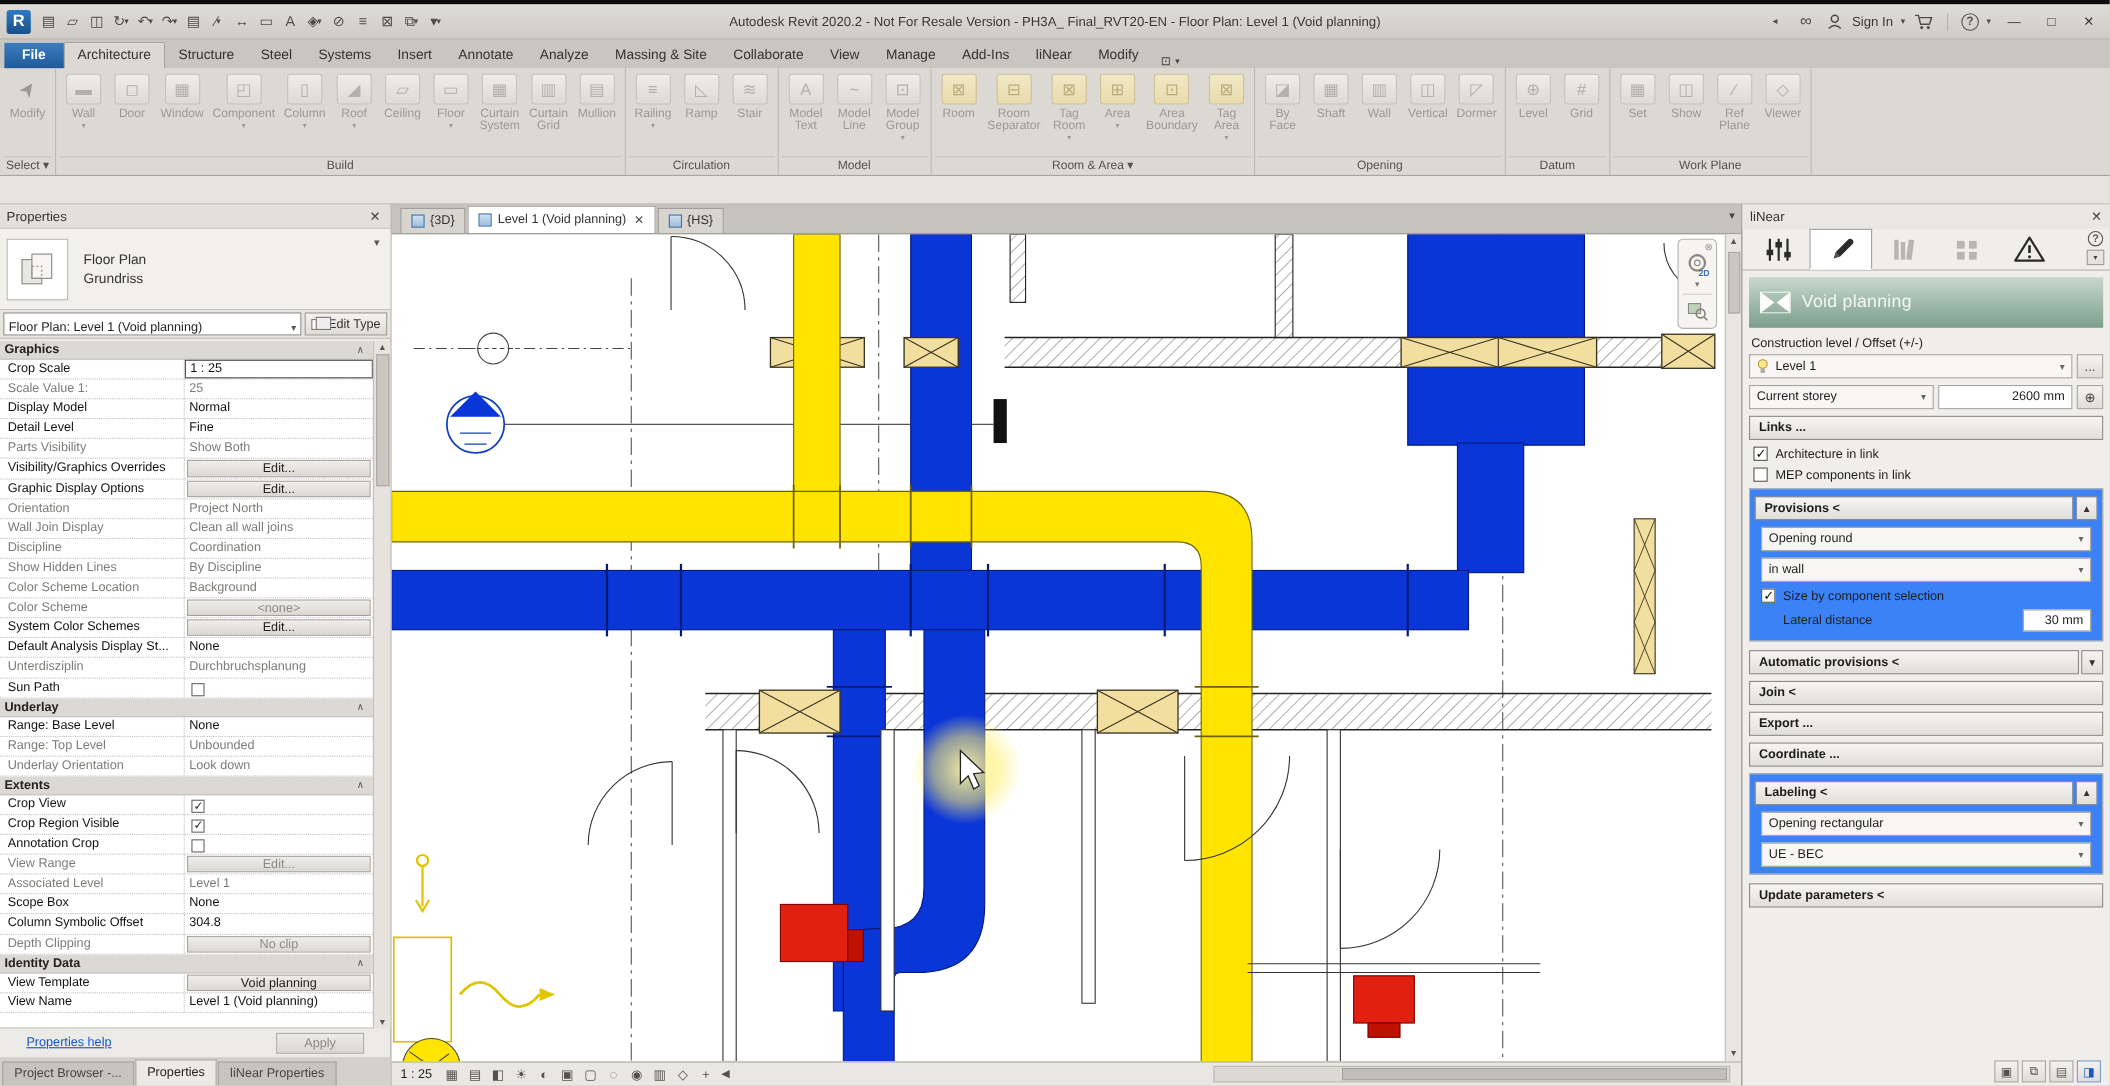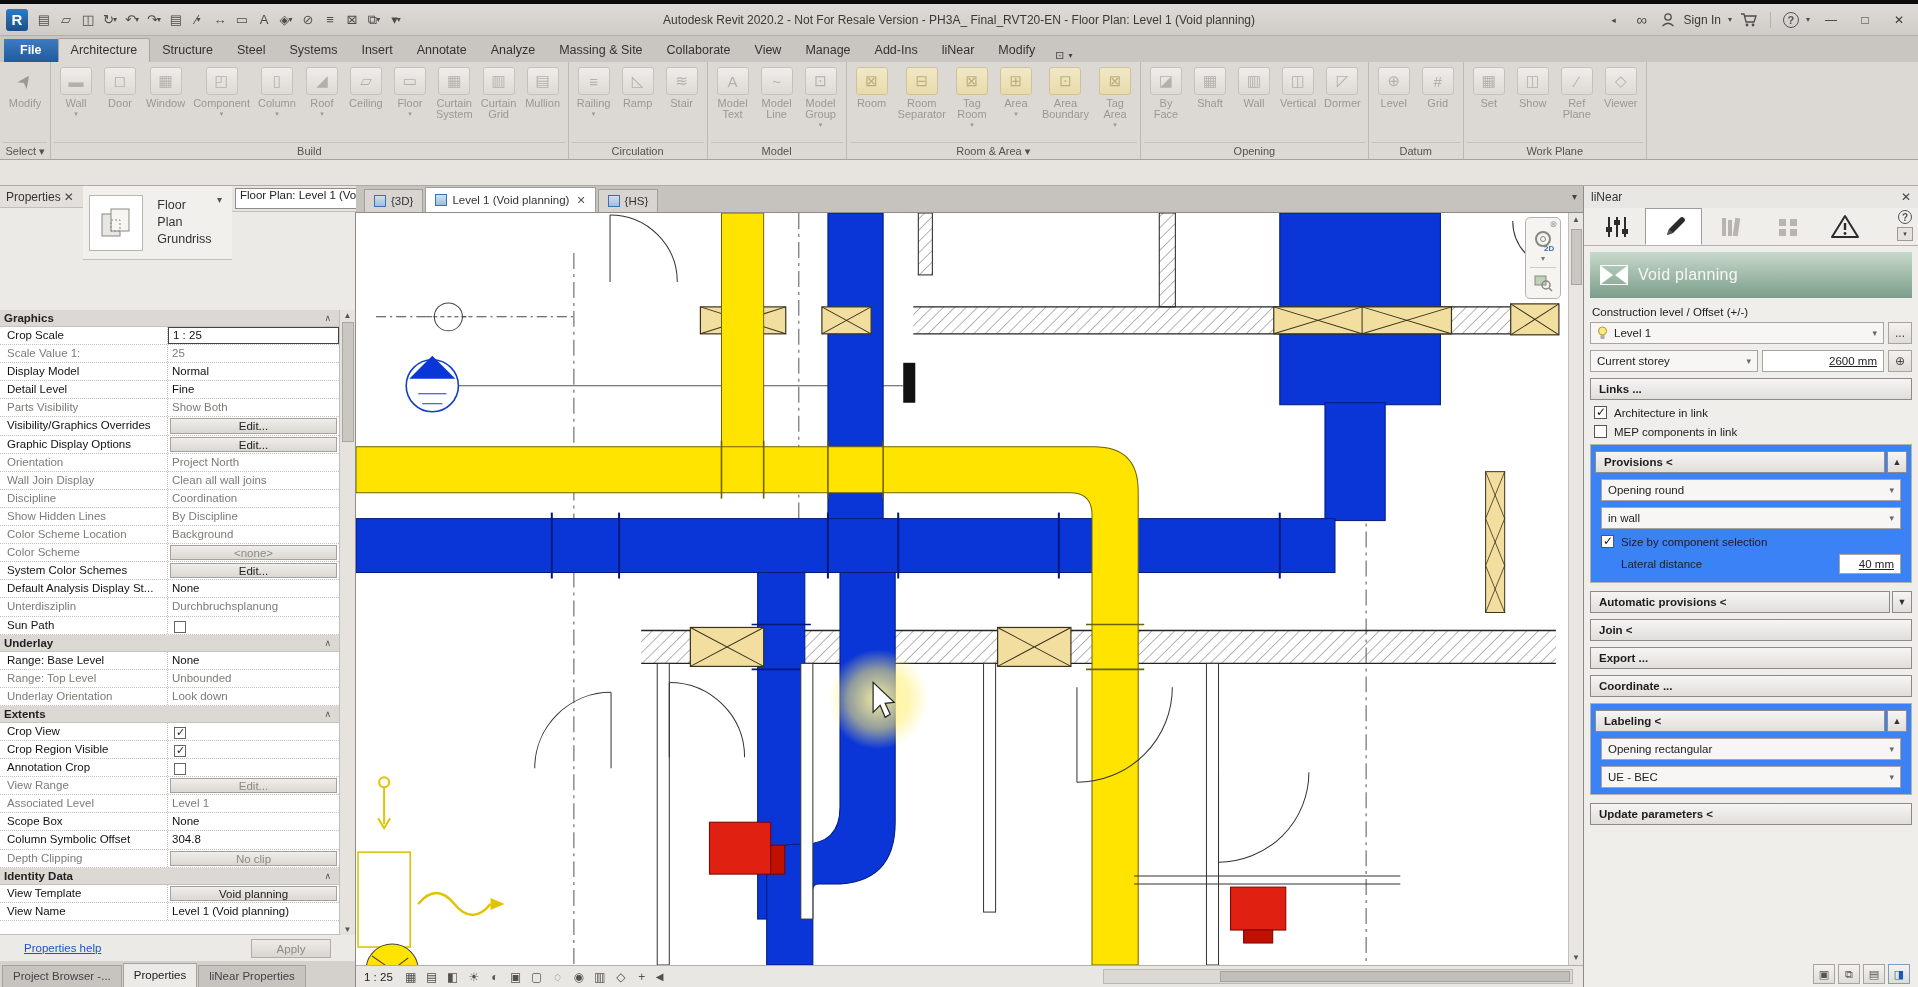--- a/index.html
+++ b/index.html
@@ -52,7 +52,7 @@
   .main { display:flex; height:801px; }
 
   
-  .props { width:356px; background:#eceae6; border-right:1px solid #8f8c87; display:flex; flex-direction:row; position:relative; }
+  .props { width:356px; background:#eceae6; border-right:1px solid #8f8c87; display:flex; flex-direction:column; position:relative; }
   .pheader { height:22px; display:flex; align-items:center; padding:0 6px; font-size:12px; color:#333;
              background:#e3e0dc; border-bottom:1px solid #c2bfba; }
   .pclose { margin-left:auto; font-size:12px; color:#444; width:16px; text-align:center; }

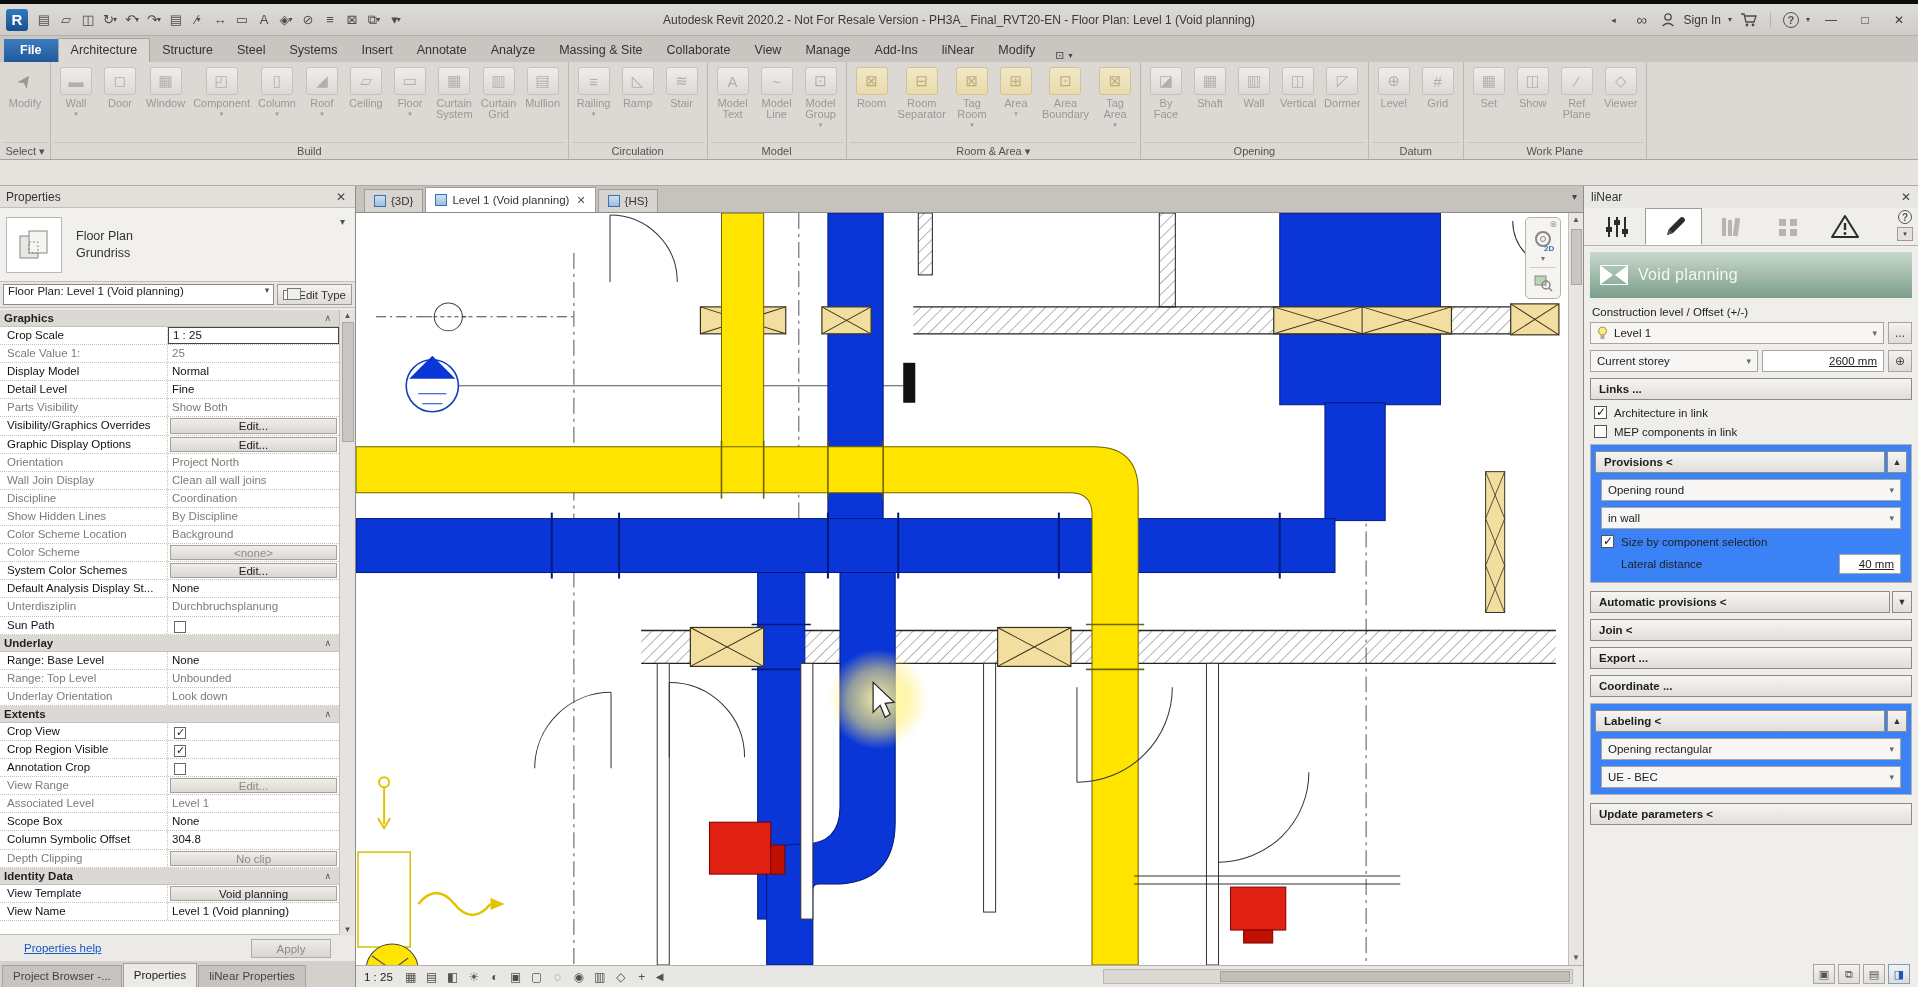--- a/index.html
+++ b/index.html
@@ -61,7 +61,7 @@
   .ptypetext { margin-left:14px; font-size:12.5px; color:#333; line-height:17px; }
   .pcaret { margin-left:auto; align-self:flex-start; color:#555; font-size:10px; padding:2px 4px; }
   .pselrow { height:26px; display:flex; align-items:center; padding:2px 3px; gap:3px; background:#e8e5e1; border-bottom:1px solid #c2bfba; }
-  .pselect { flex:1; height:21px; background:#fff; border:1px solid #8f8c87; font-size:11.5px; display:flex; align-items:flex-start; padding:0 4px; }
+  .pselect { flex:1; height:21px; background:#fff; border:1px solid #8f8c87; font-size:11.5px; display:flex; align-items:flex-end; padding:0 4px; }
   .pselect .cv { flex:1; white-space:nowrap; overflow:hidden; }
   .pselect .dd { color:#555; font-size:9px; }
   .edittype { height:21px; border:1px solid #9f9c97; background:linear-gradient(#f5f3f0,#dfdcd7); font-size:11.5px;

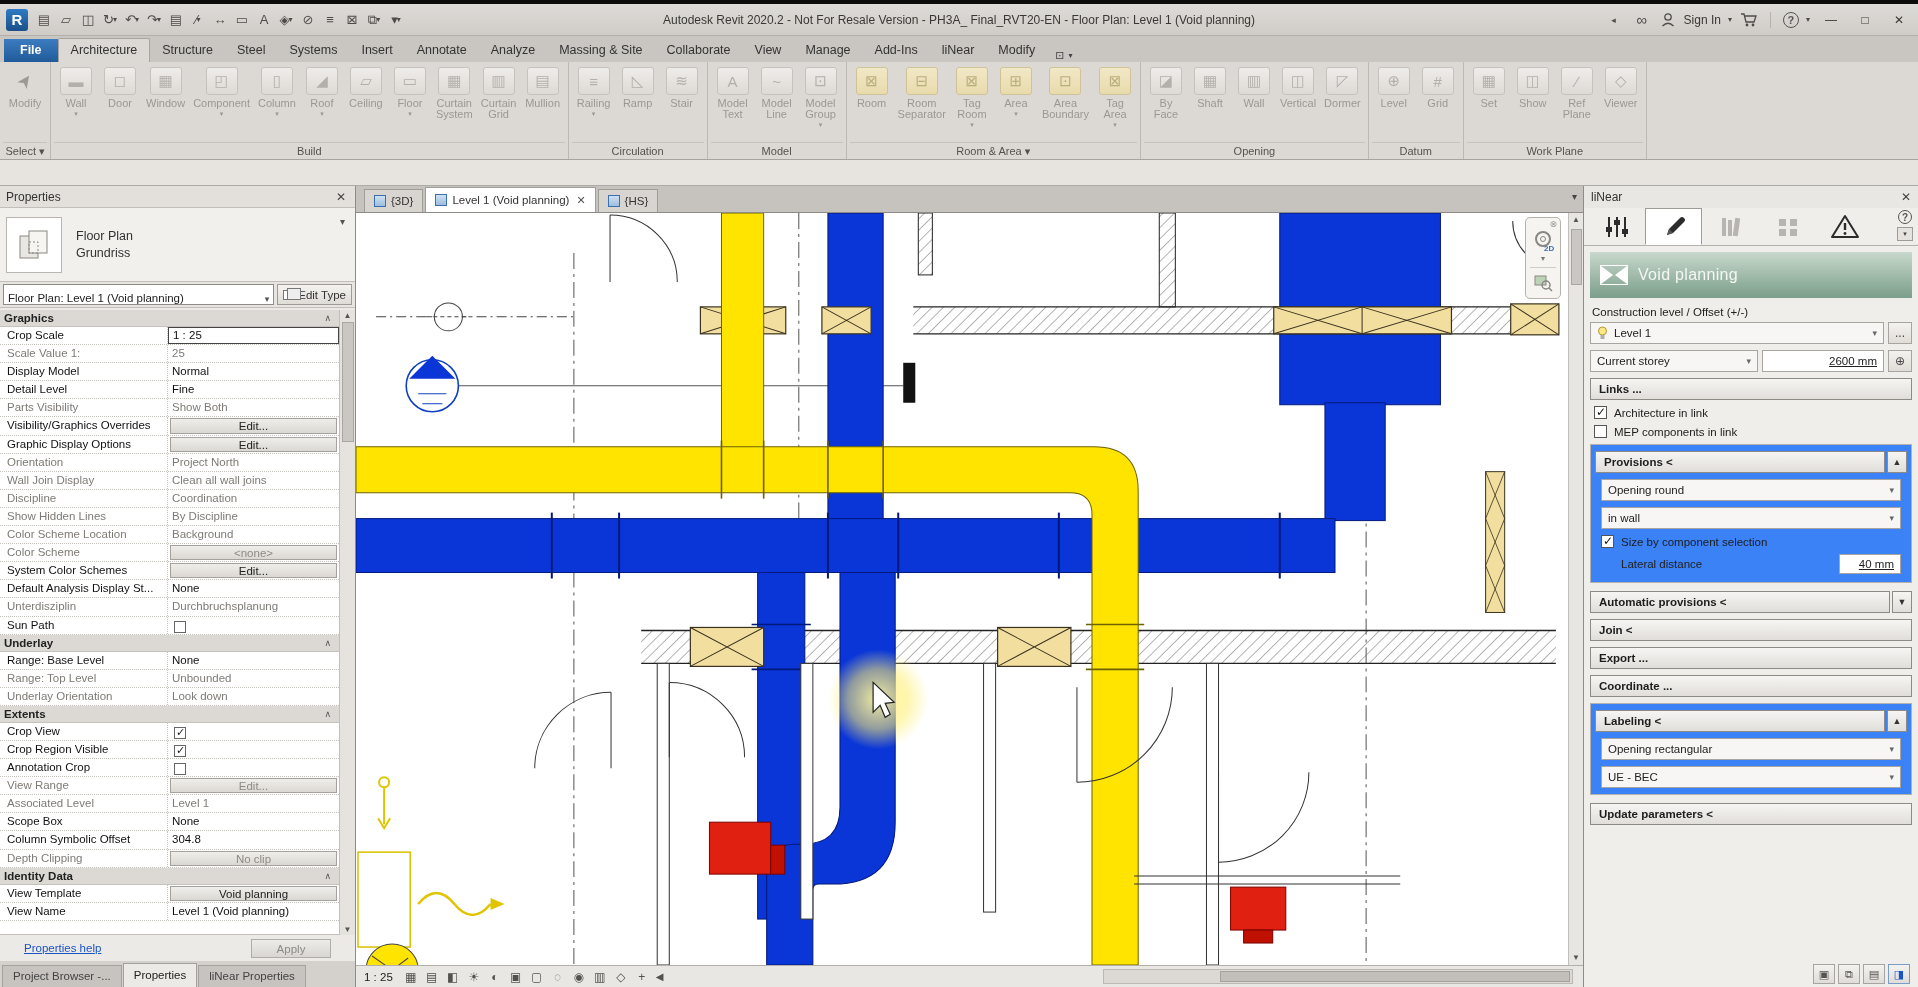--- a/index.html
+++ b/index.html
@@ -144,7 +144,7 @@
   .lselect { flex:1; height:22px; border:1px solid #a8a5a0; background:#f7f6f4; display:flex; align-items:center; padding:0 6px; gap:6px; }
   .lselect .cv { flex:1; white-space:nowrap; overflow:hidden; }
   .lselect .dd { font-size:9px; color:#666; }
-  .linput { height:22px; border:1px solid #a8a5a0; background:#fff; display:flex; align-items:center; justify-content:flex-end; padding:0 6px;text-decoration:underline; }
+  .linput { height:22px; border:1px solid #a8a5a0; background:#fff; display:flex; align-items:center; justify-content:flex-end; padding:0 6px; }
   .lsqbtn { width:24px; height:22px; border:1px solid #a8a5a0; background:linear-gradient(#f4f2ef,#e0ddd8);
             display:flex; align-items:center; justify-content:center; color:#444; font-size:12px; flex:0 0 auto; }
   .lbar { margin:0 6px 6px; height:22px; border:1px solid #8e8b86; background:linear-gradient(#f6f5f3,#e1deda);

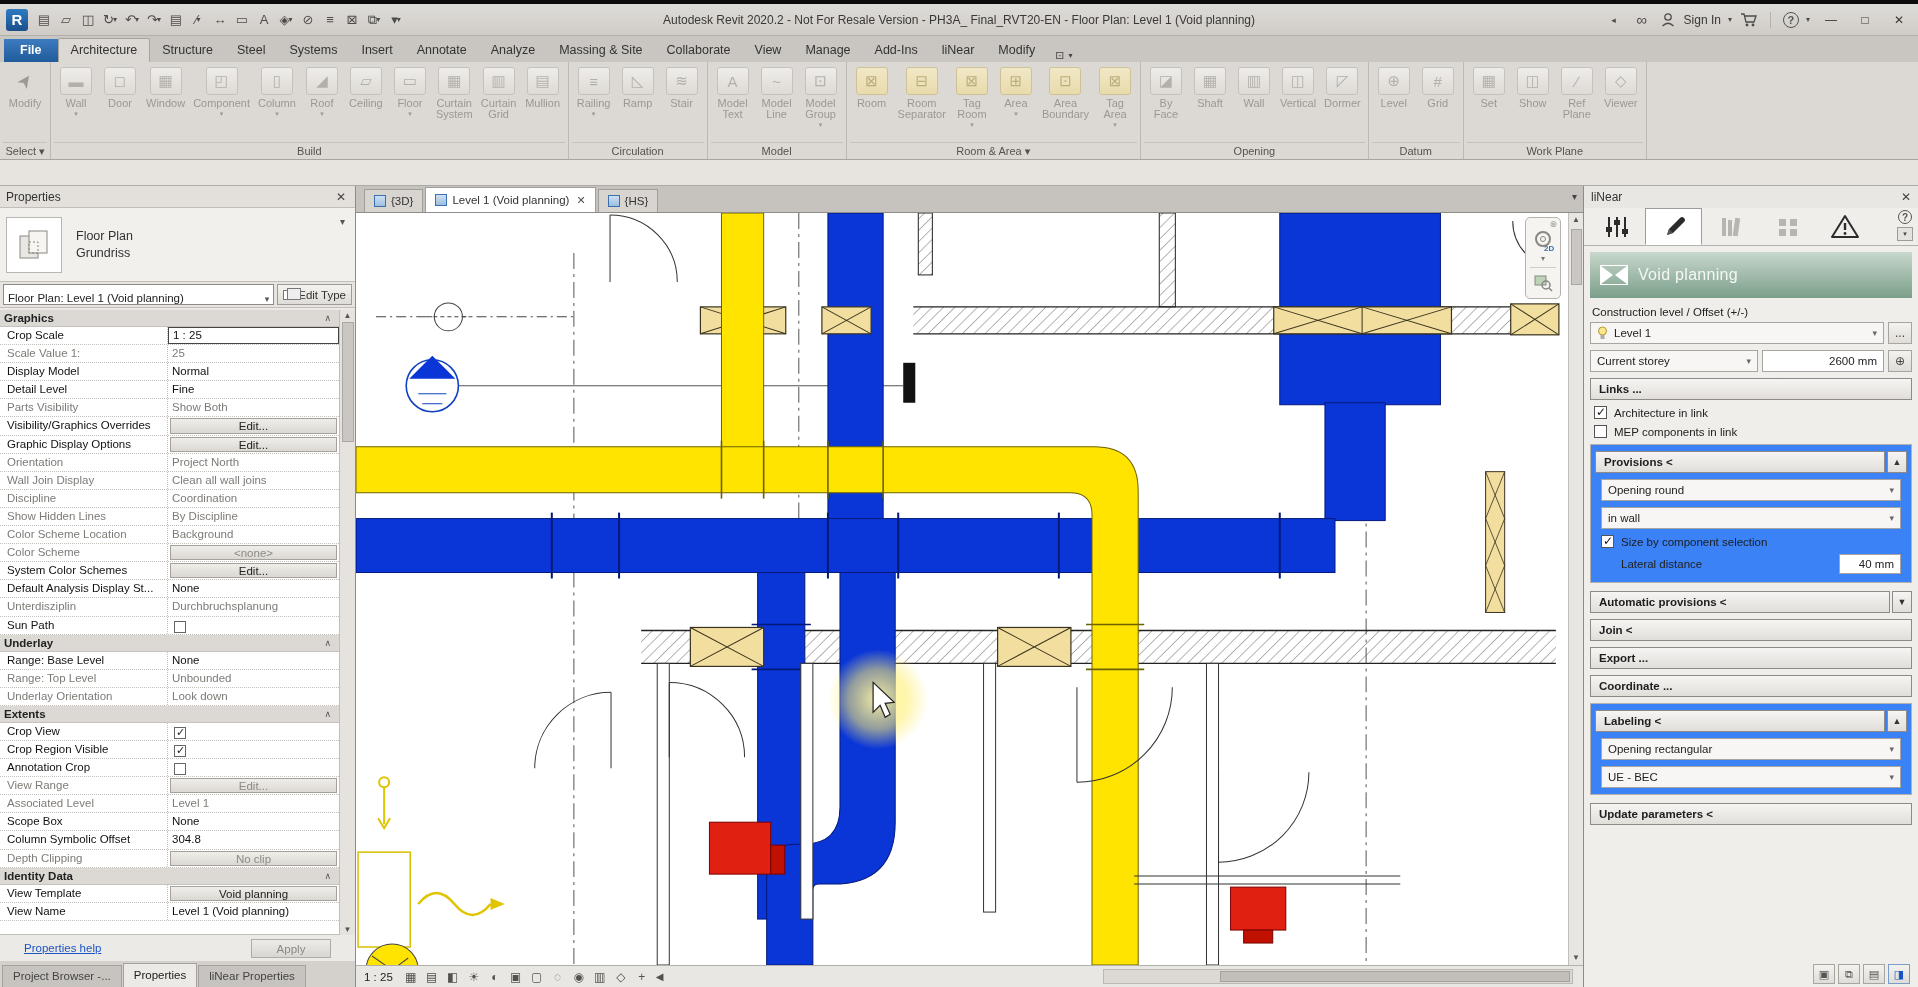--- a/index.html
+++ b/index.html
@@ -973,7 +973,7 @@
         <div class="llateral">
           <span>Lateral distance</span>
           <div class="linput">
-            <span>40 mm</span>
+            <span>30 mm</span>
           </div>
         </div>
       </div>

